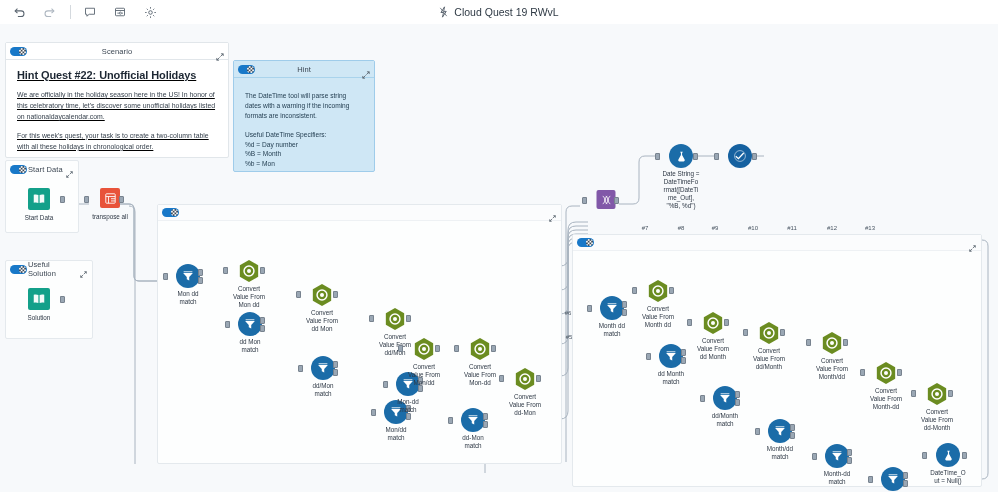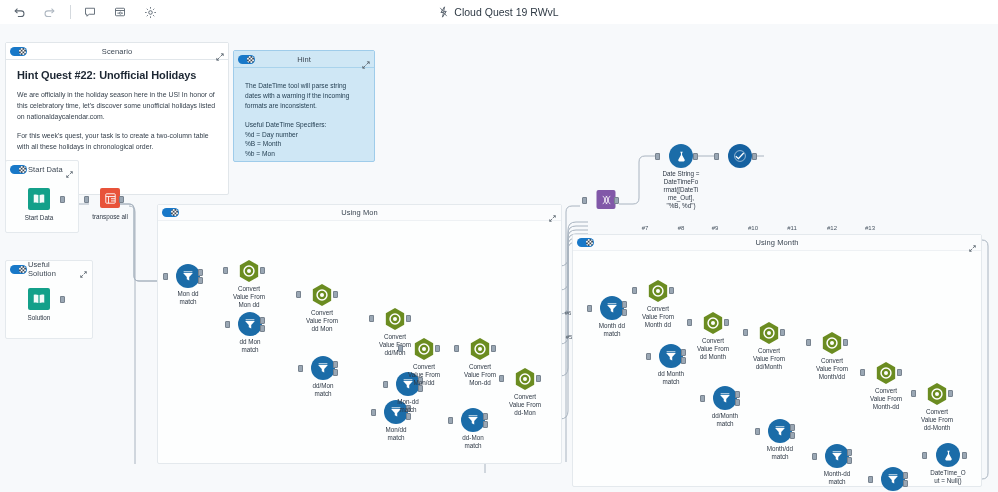--- a/index.html
+++ b/index.html
@@ -266,7 +266,7 @@
   <div class="wlabel" style="left:832px;top:204px">#12</div>
   <div class="wlabel" style="left:870px;top:204px">#13</div>
 
-  <div class="panel" style="left:5px;top:18px;width:224px;height:153px;">
+  <div class="panel" style="left:5px;top:18px;width:224px;height:116px;text-decoration:underline;">
     <div class="panel-hdr">
       <div class="toggle"></div>
       <div class="hdr-title">Scenario</div>

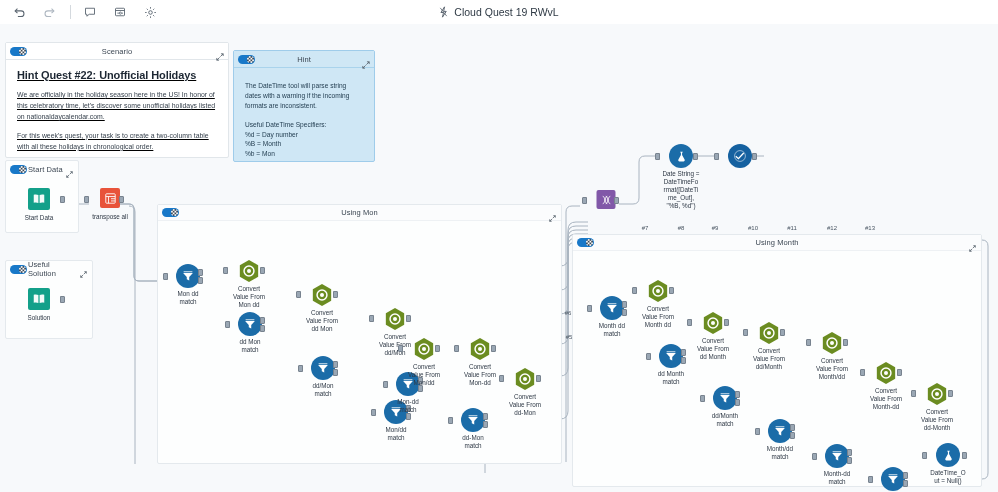--- a/index.html
+++ b/index.html
@@ -283,7 +283,7 @@
     </div>
   </div>
 
-  <div class="panel panel-hint" style="left:233px;top:26px;width:142px;height:112px;">
+  <div class="panel panel-hint" style="left:233px;top:36px;width:142px;height:112px;">
     <div class="panel-hdr">
       <div class="toggle"></div>
       <div class="hdr-title">Hint</div>

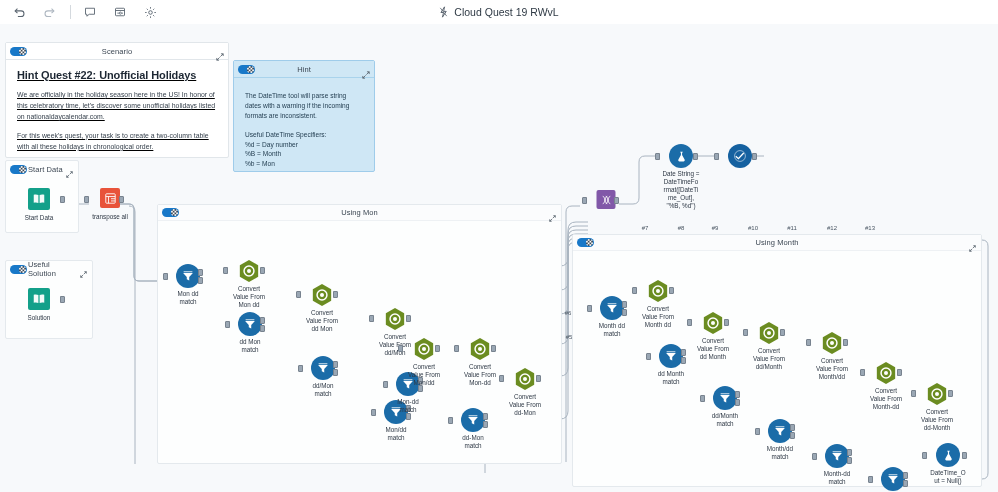--- a/index.html
+++ b/index.html
@@ -330,7 +330,6 @@
   <div class="group" style="left:157px;top:180px;width:405px;height:260px;">
     <div class="group-hdr">
       <div class="toggle"></div>
-      <div class="hdr-title">Using Mon</div>
       <div class="expander" style="top:3px;">
         <svg width="7" height="7" viewBox="0 0 10 10" fill="none" stroke="currentColor" stroke-width="1.2">
           <path d="M9 1 5.5 4.5M9 1H6.2M9 1v2.8M1 9l3.5-3.5M1 9h2.8M1 9V6.2"></path>

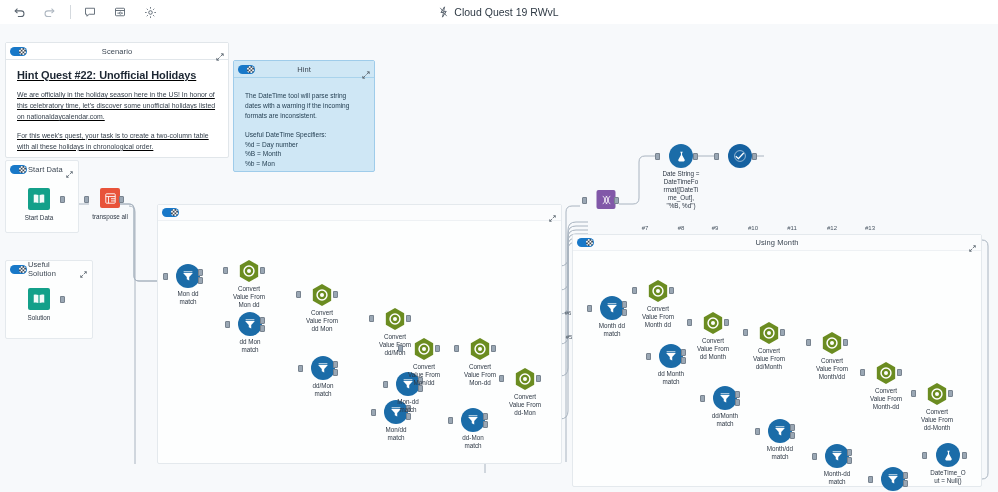--- a/index.html
+++ b/index.html
@@ -341,7 +341,6 @@
   <div class="group" style="left:572px;top:210px;width:410px;height:253px;">
     <div class="group-hdr">
       <div class="toggle"></div>
-      <div class="hdr-title">Using Month</div>
       <div class="expander" style="top:3px;">
         <svg width="7" height="7" viewBox="0 0 10 10" fill="none" stroke="currentColor" stroke-width="1.2">
           <path d="M9 1 5.5 4.5M9 1H6.2M9 1v2.8M1 9l3.5-3.5M1 9h2.8M1 9V6.2"></path>

